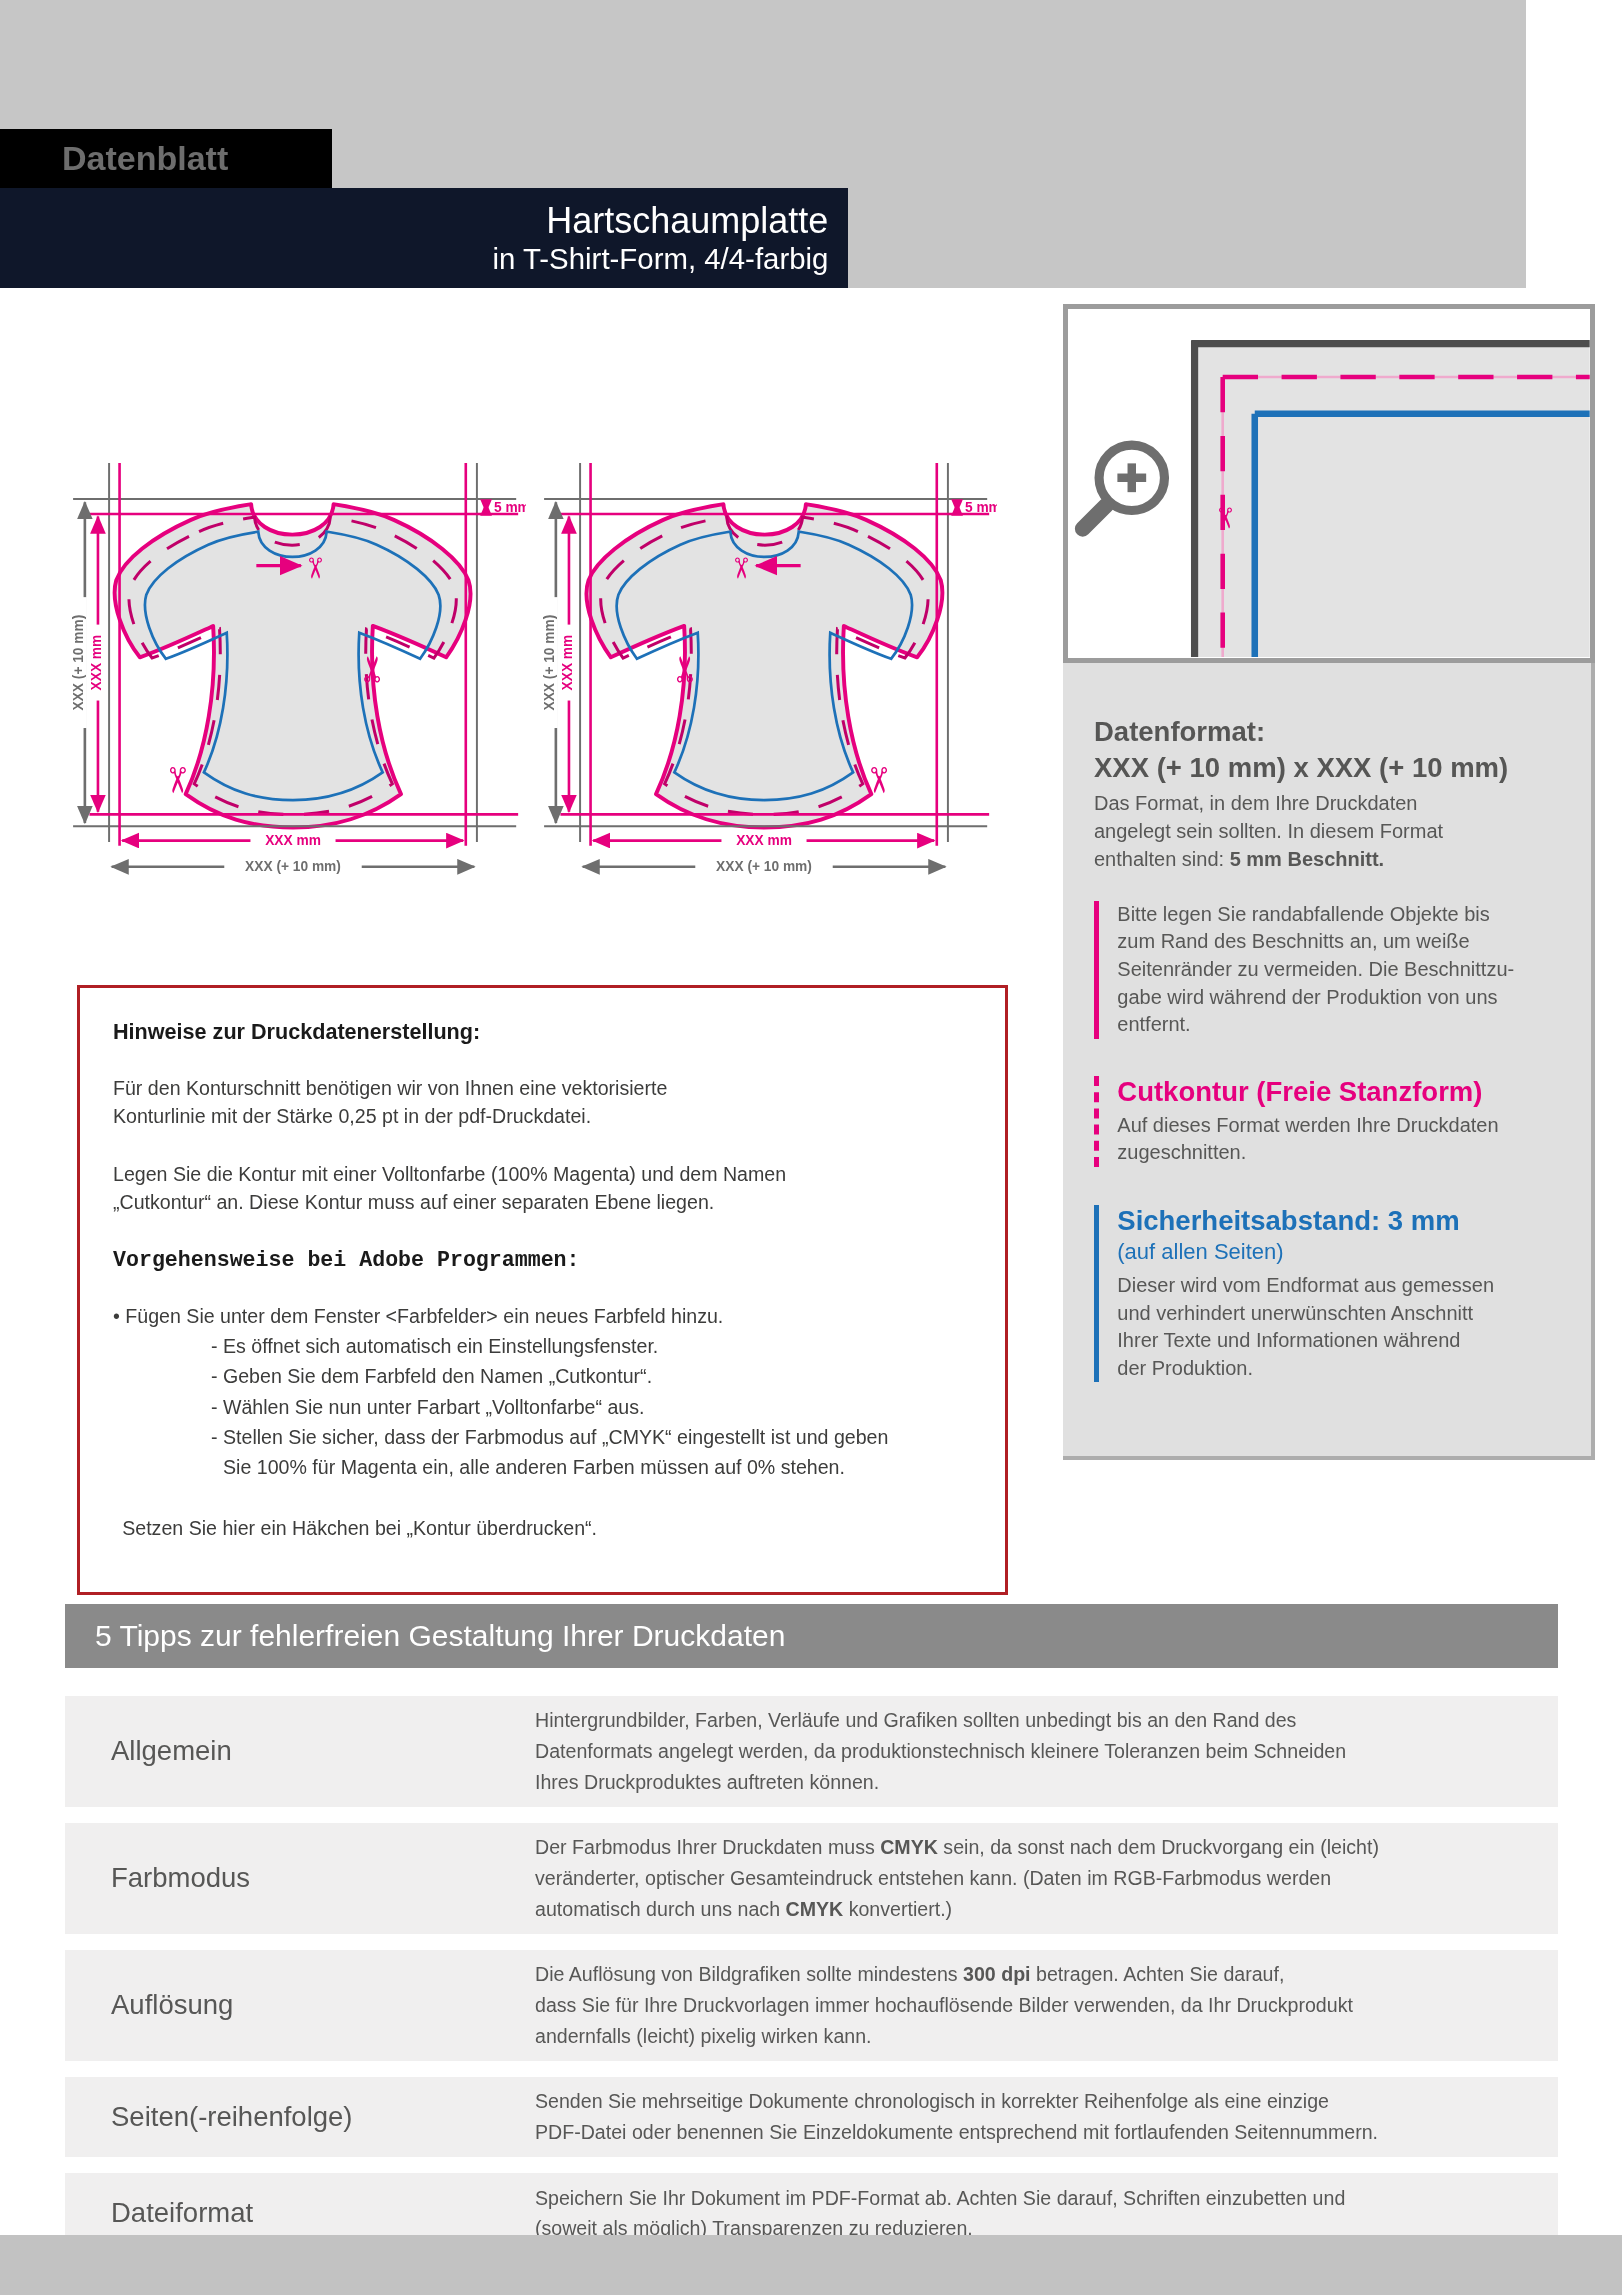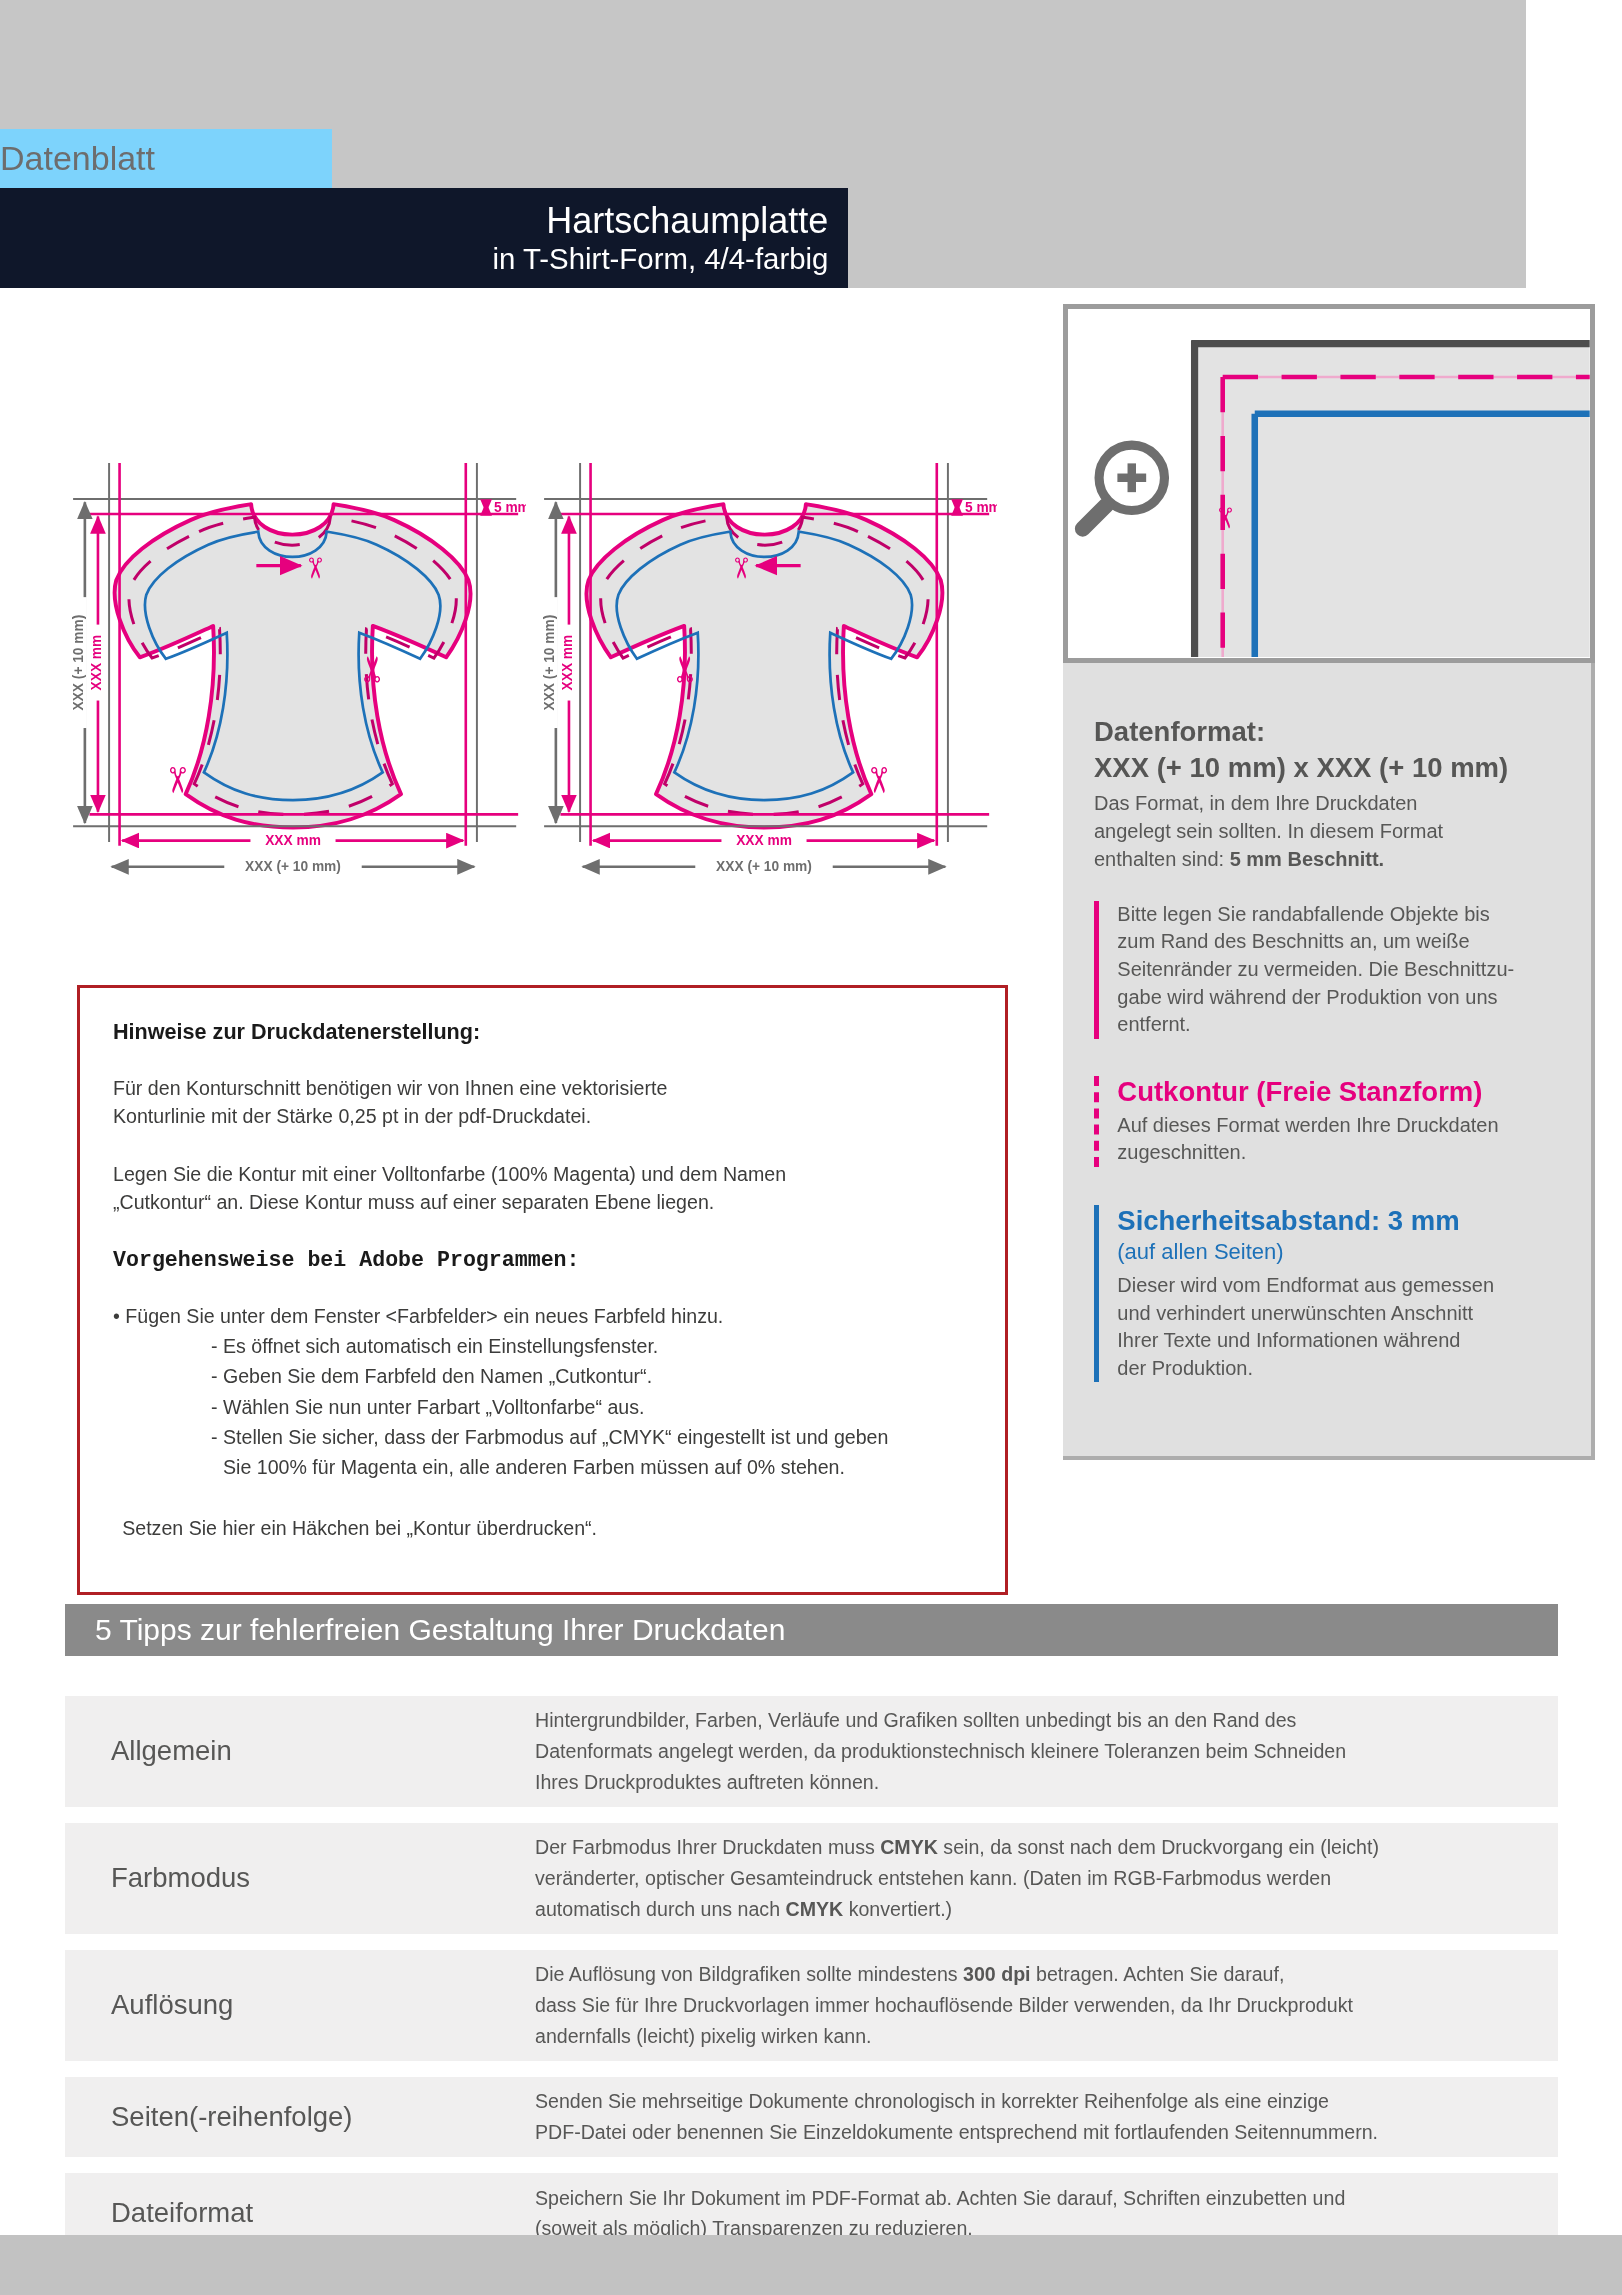--- a/index.html
+++ b/index.html
@@ -8,9 +8,9 @@
 
   
   .header-bg{position:absolute;left:0;top:0;width:1526px;height:288px;background:#c6c6c6;}
-  .title-box{position:absolute;left:0;top:129px;width:332px;height:59px;background:#7dd3fc;
-             display:flex;align-items:center;box-sizing:border-box;
-             font-size:34px;color:#6d6d6d;}
+  .title-box{position:absolute;left:0;top:129px;width:332px;height:59px;background:#000000;
+             display:flex;align-items:center;padding-left:62px;box-sizing:border-box;
+             font-size:34px;color:#6d6d6d;font-weight:bold;}
   .banner{position:absolute;left:0;top:188px;width:848px;height:100px;background:#0f172a;
           color:#ffffff;text-align:right;padding-right:19.6px;box-sizing:border-box;
           display:flex;flex-direction:column;justify-content:center;gap:5.2px;}

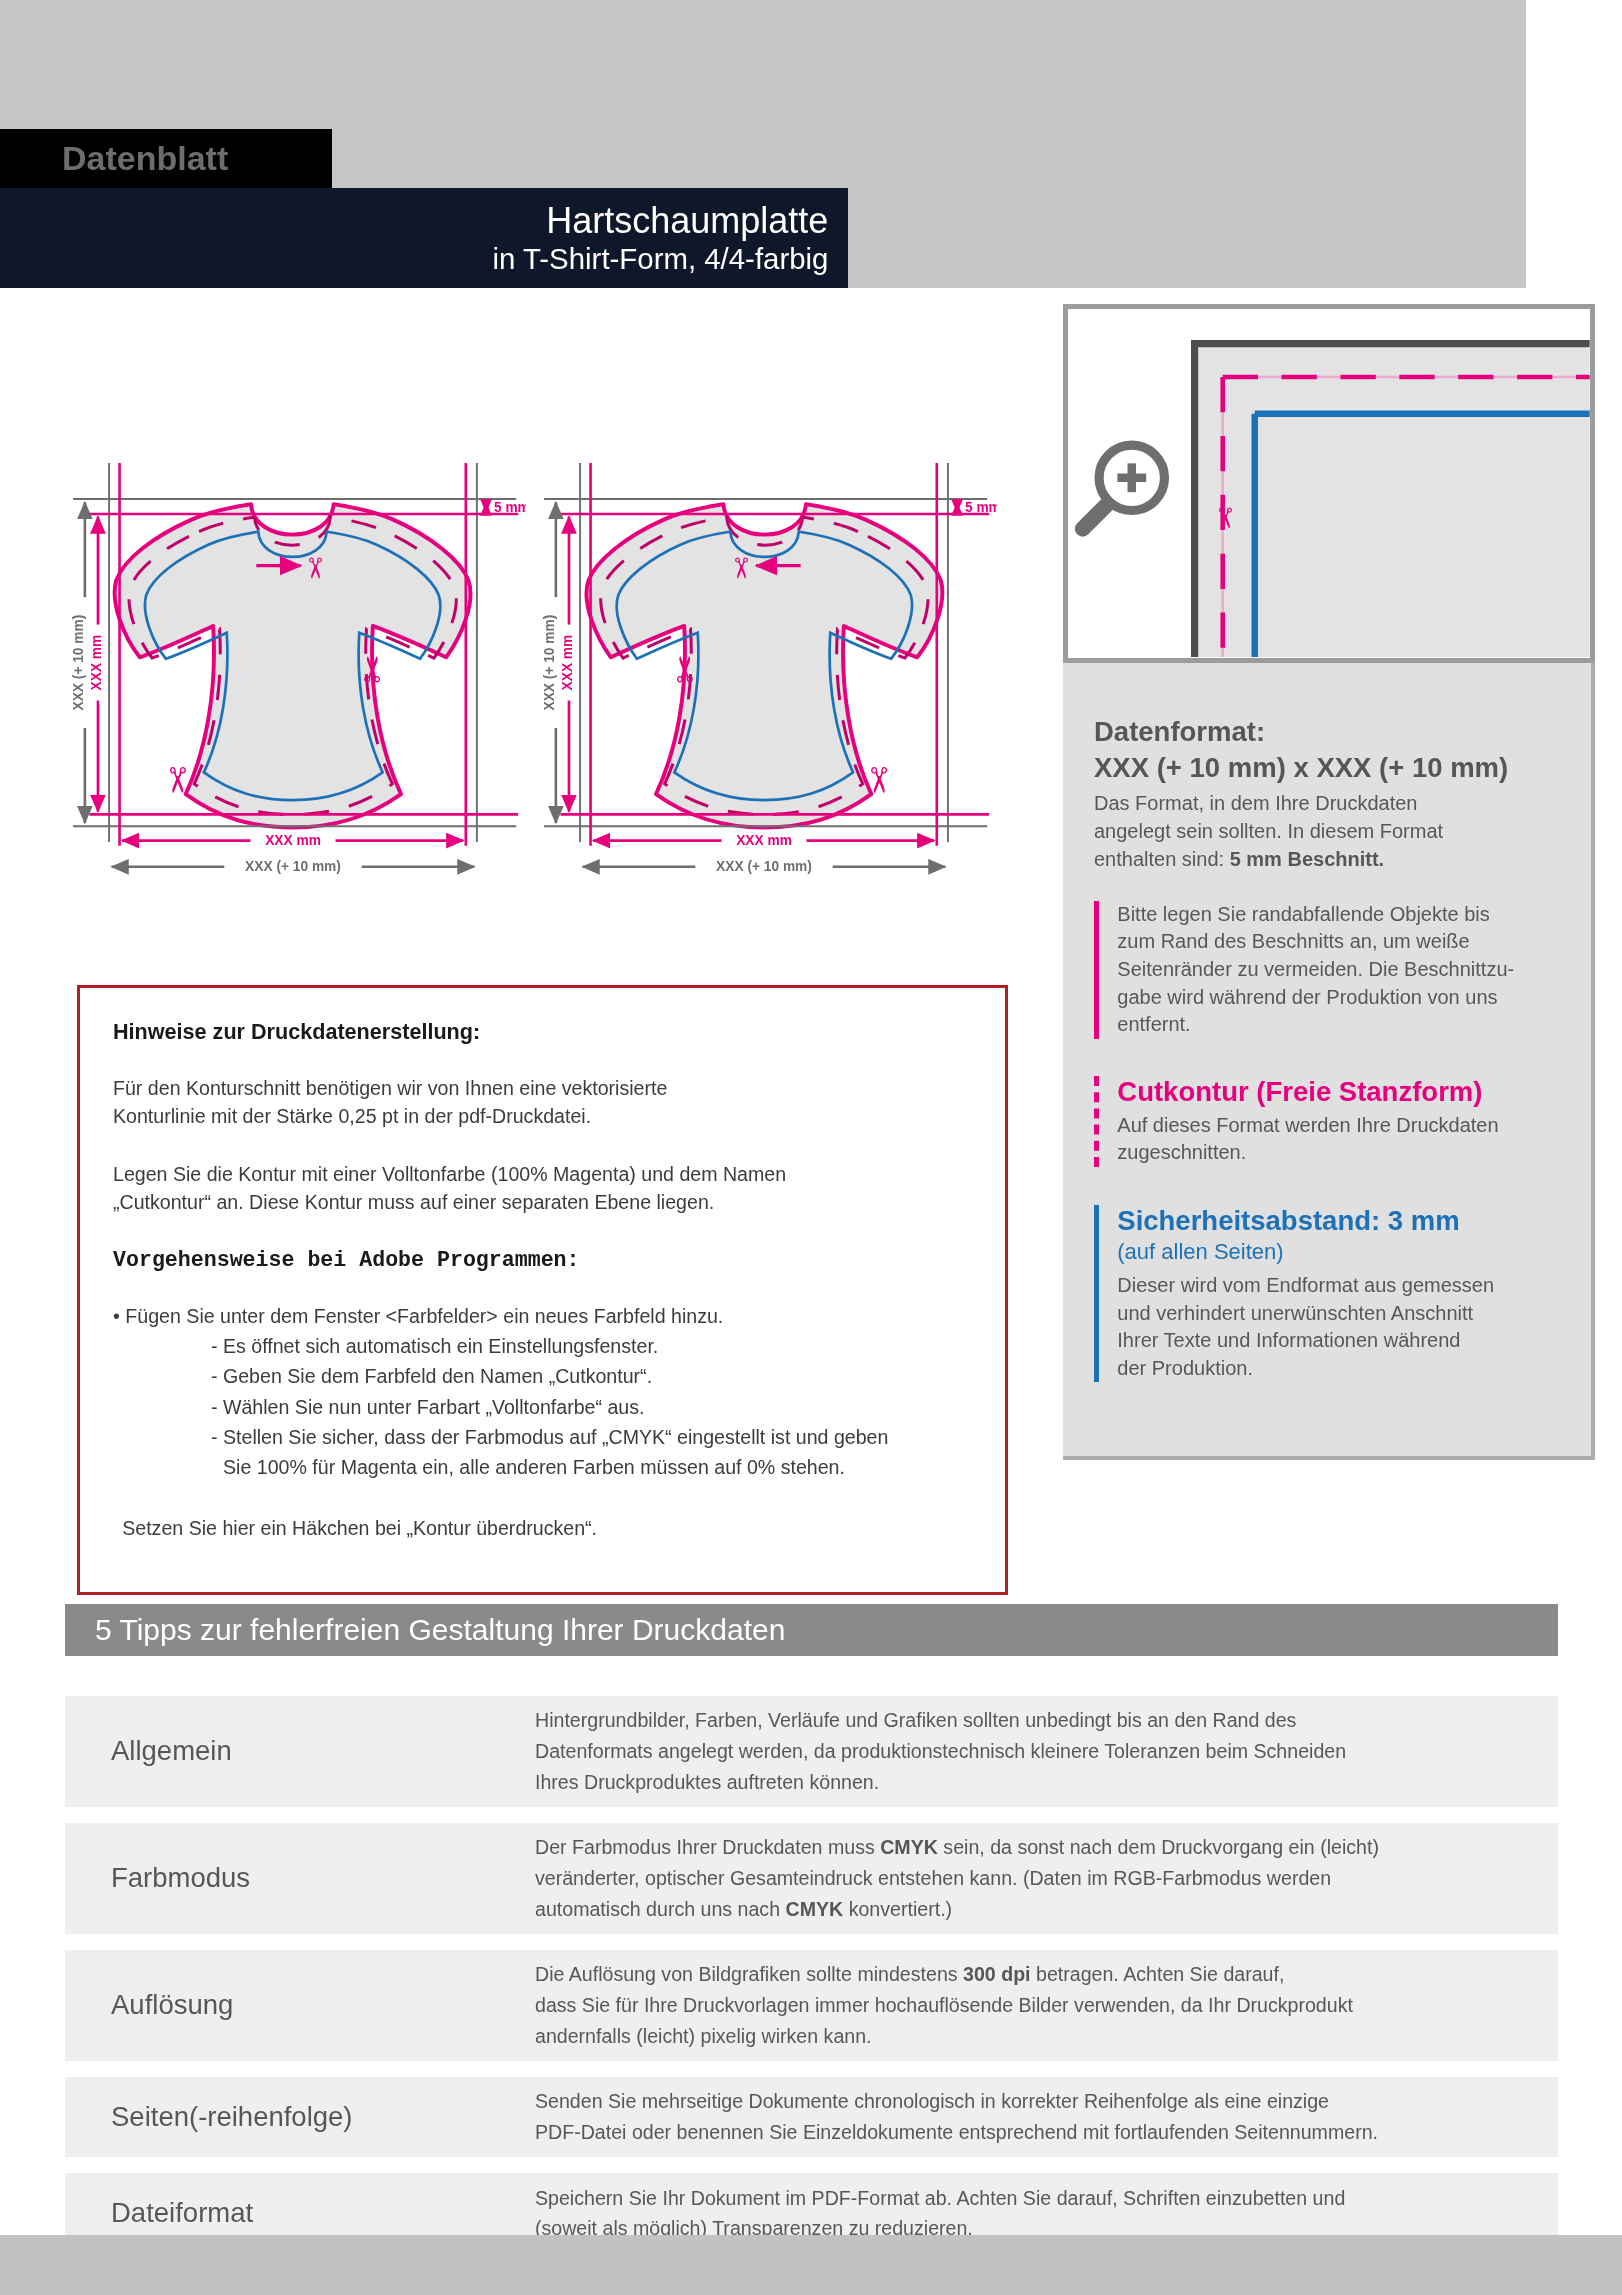--- a/index.html
+++ b/index.html
@@ -60,7 +60,7 @@
   .nb-bullet2 .second{margin-left:9.2px;}
 
   
-  .tips-banner{position:absolute;left:65px;top:1604px;width:1493px;height:52px;background:#8a8a8a;
+  .tips-banner{position:absolute;left:65px;top:1604px;width:1493px;height:64px;background:#8a8a8a;
                color:#ffffff;font-size:30px;display:flex;align-items:center;padding-left:30px;
                box-sizing:border-box;}
   .tips-table{position:absolute;left:65px;top:1696px;width:1493px;}

